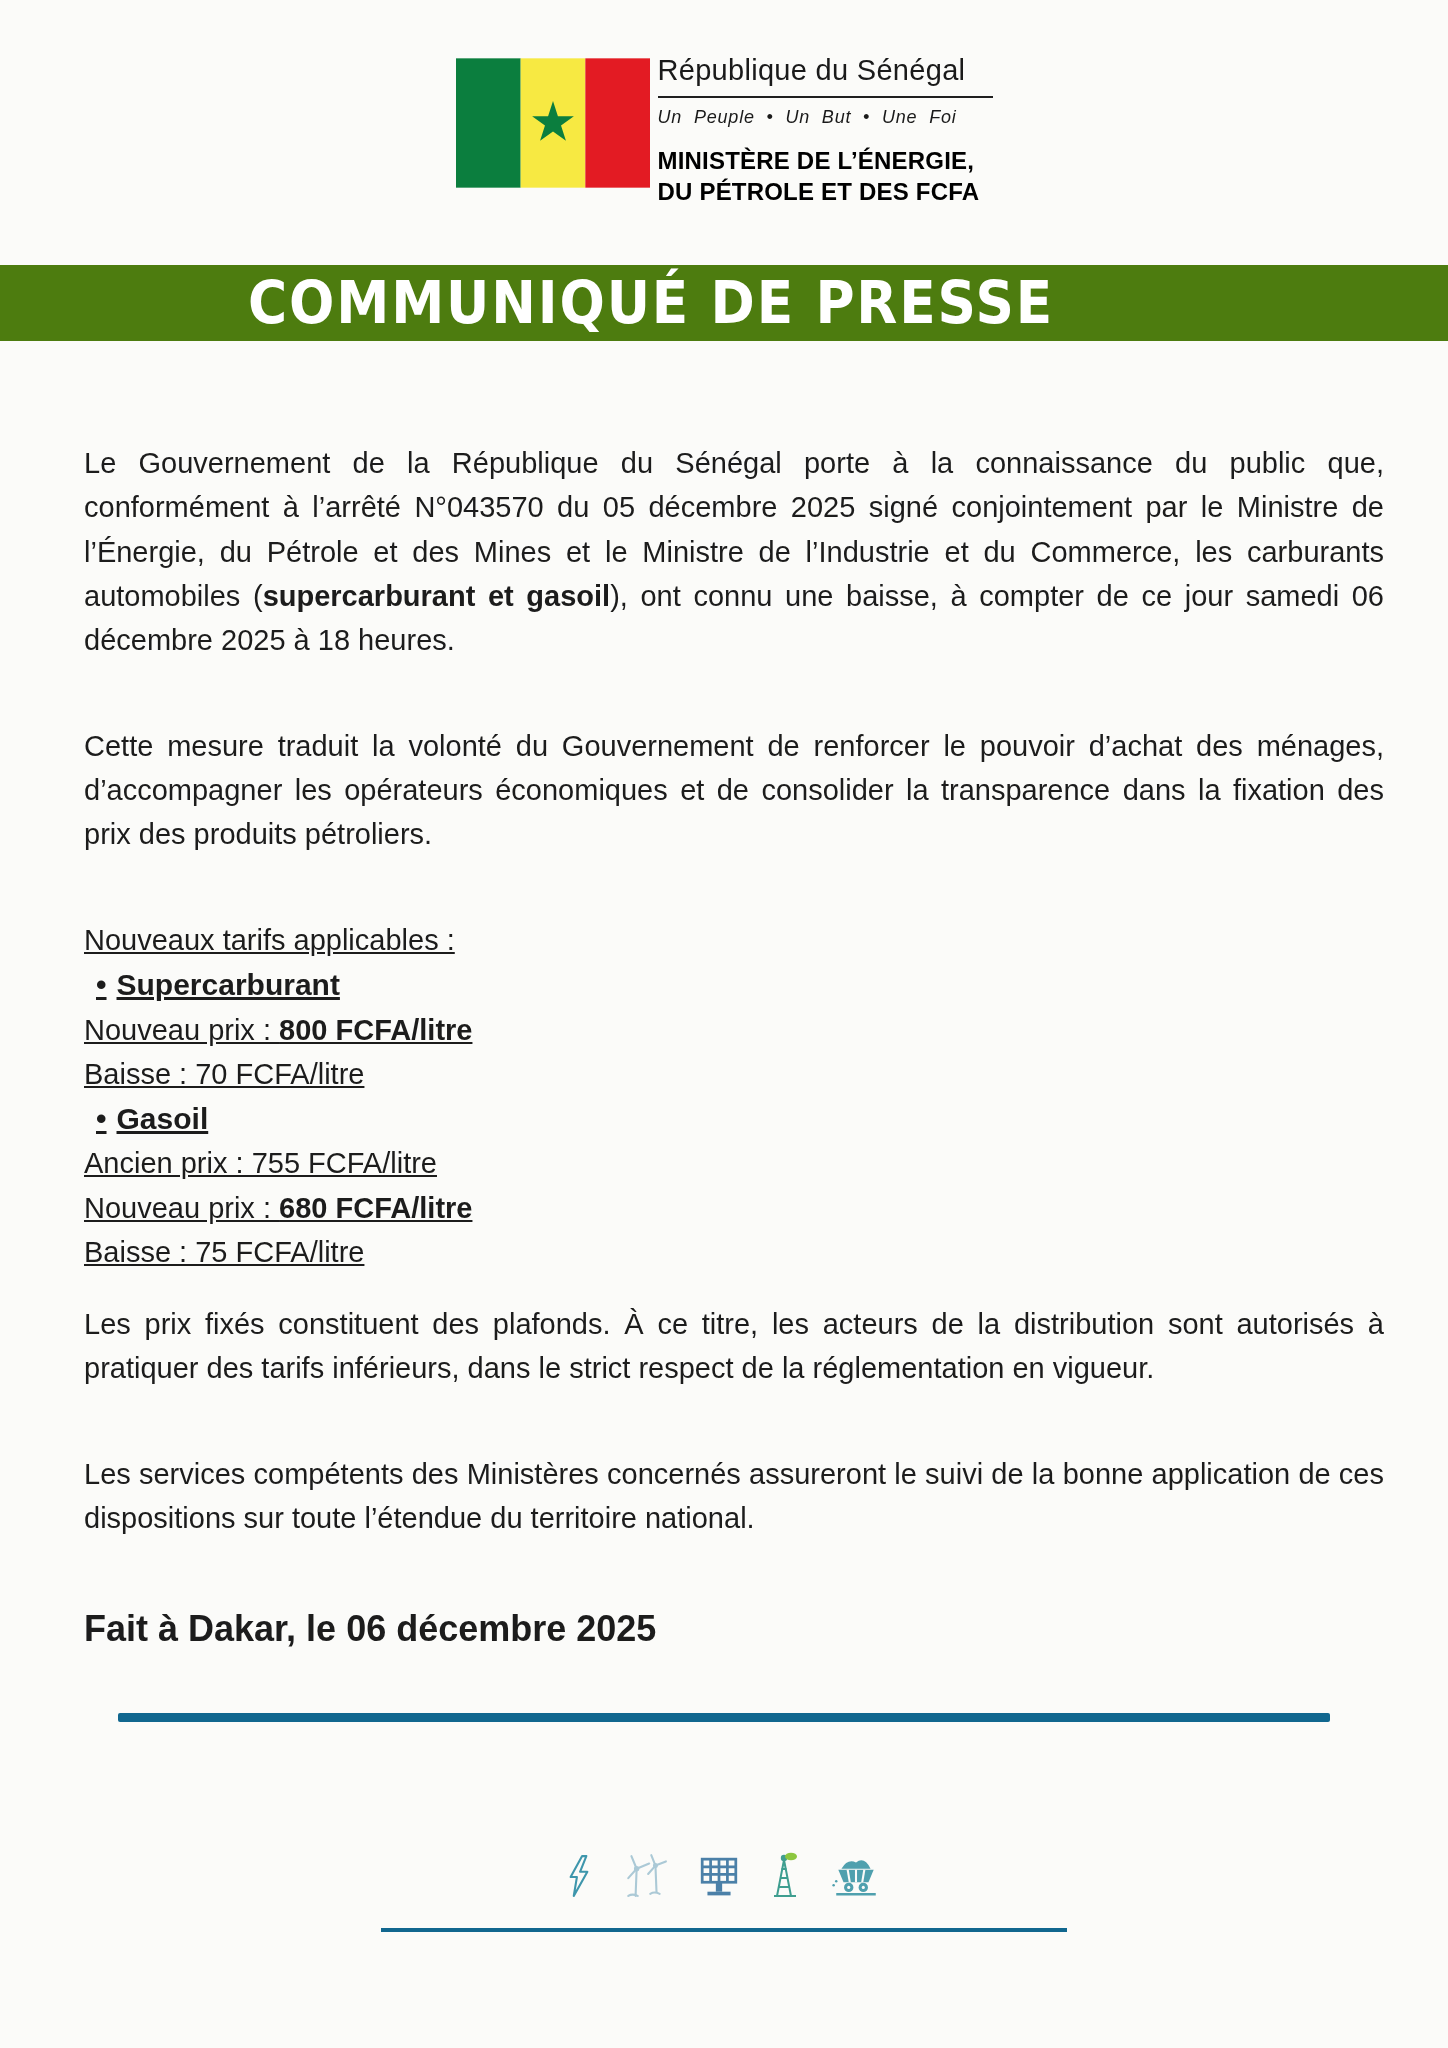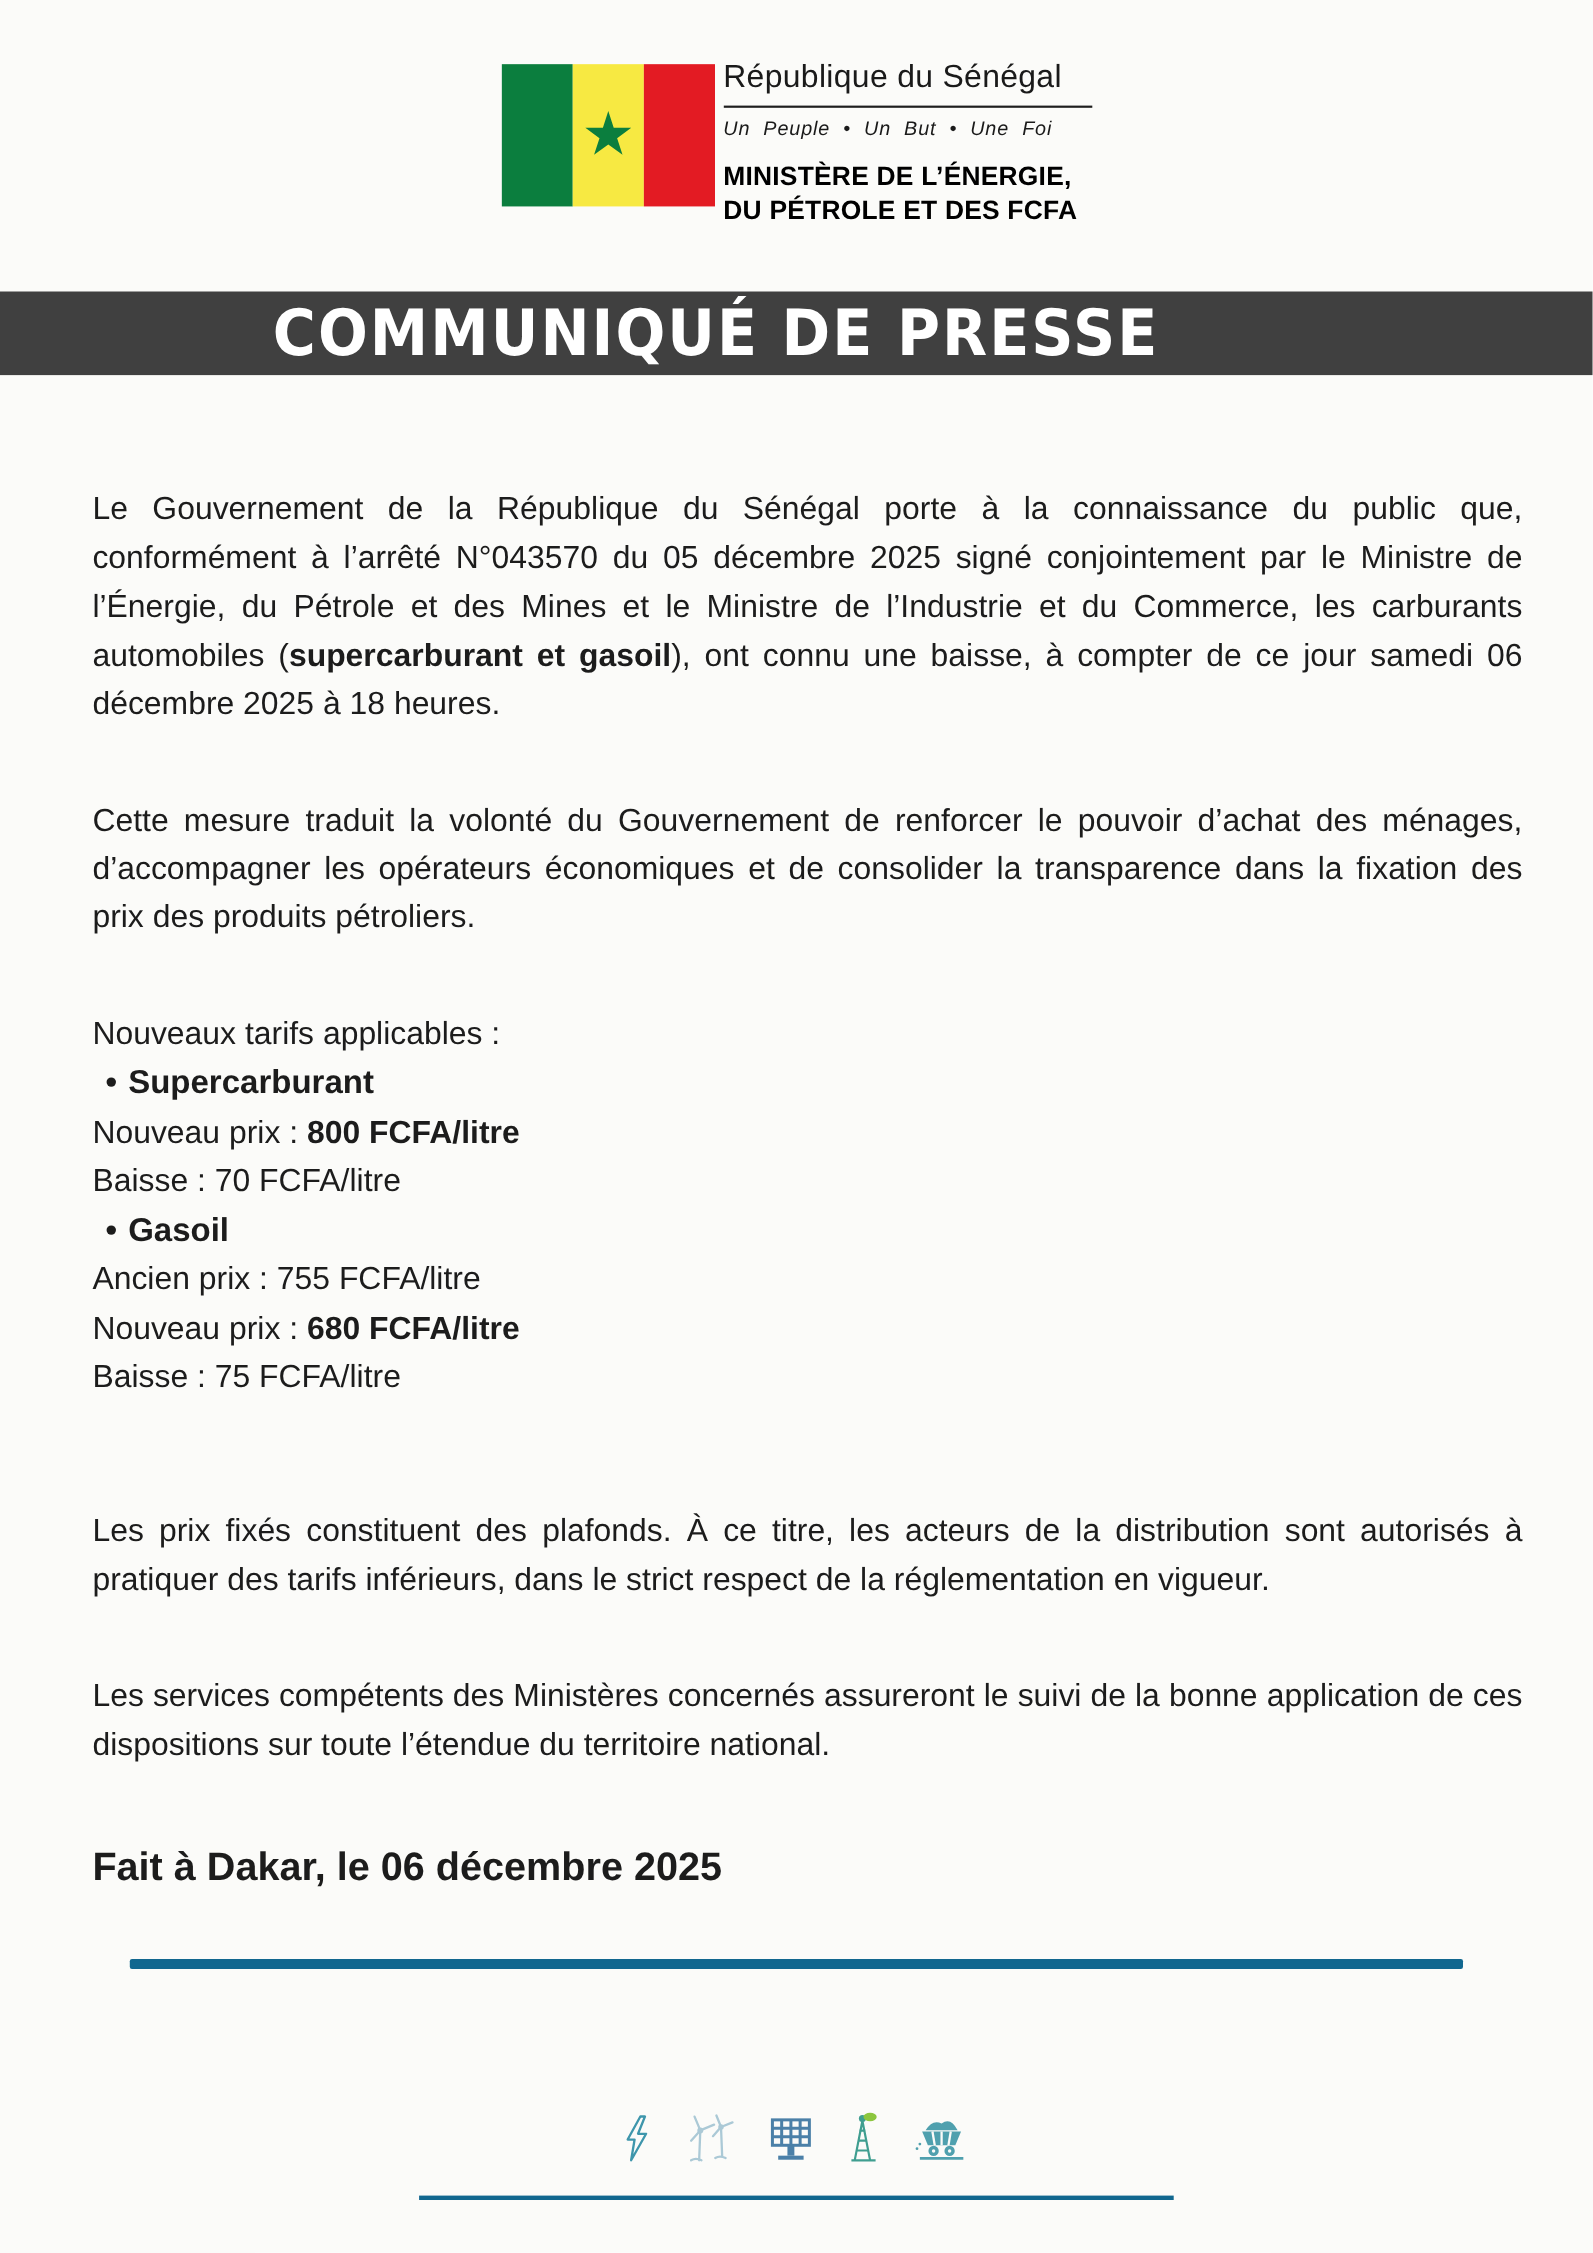--- a/index.html
+++ b/index.html
@@ -20,7 +20,7 @@
   .motto{margin-top:9px;font-style:italic;font-size:18px;color:#1a1a1a;letter-spacing:.8px;word-spacing:6px;}
   .ministry{margin-top:17px;font-weight:bold;font-size:24px;line-height:1.3;color:#000;letter-spacing:.2px;}
   
-  .banner{margin-top:58px;height:76px;background:#404040;display:flex;align-items:center;justify-content:center;padding-right:146px;}
+  .banner{margin-top:58px;height:76px;background:#4d7c0f;display:flex;align-items:center;justify-content:center;padding-right:146px;}
   .banner-title{color:#fff;font-weight:bold;font-size:58px;letter-spacing:2px;font-family:"DejaVu Sans",sans-serif;transform:scale(.92,1);}
   
   .content{margin:100px 64px 0 84px;font-size:29px;line-height:1.52;}

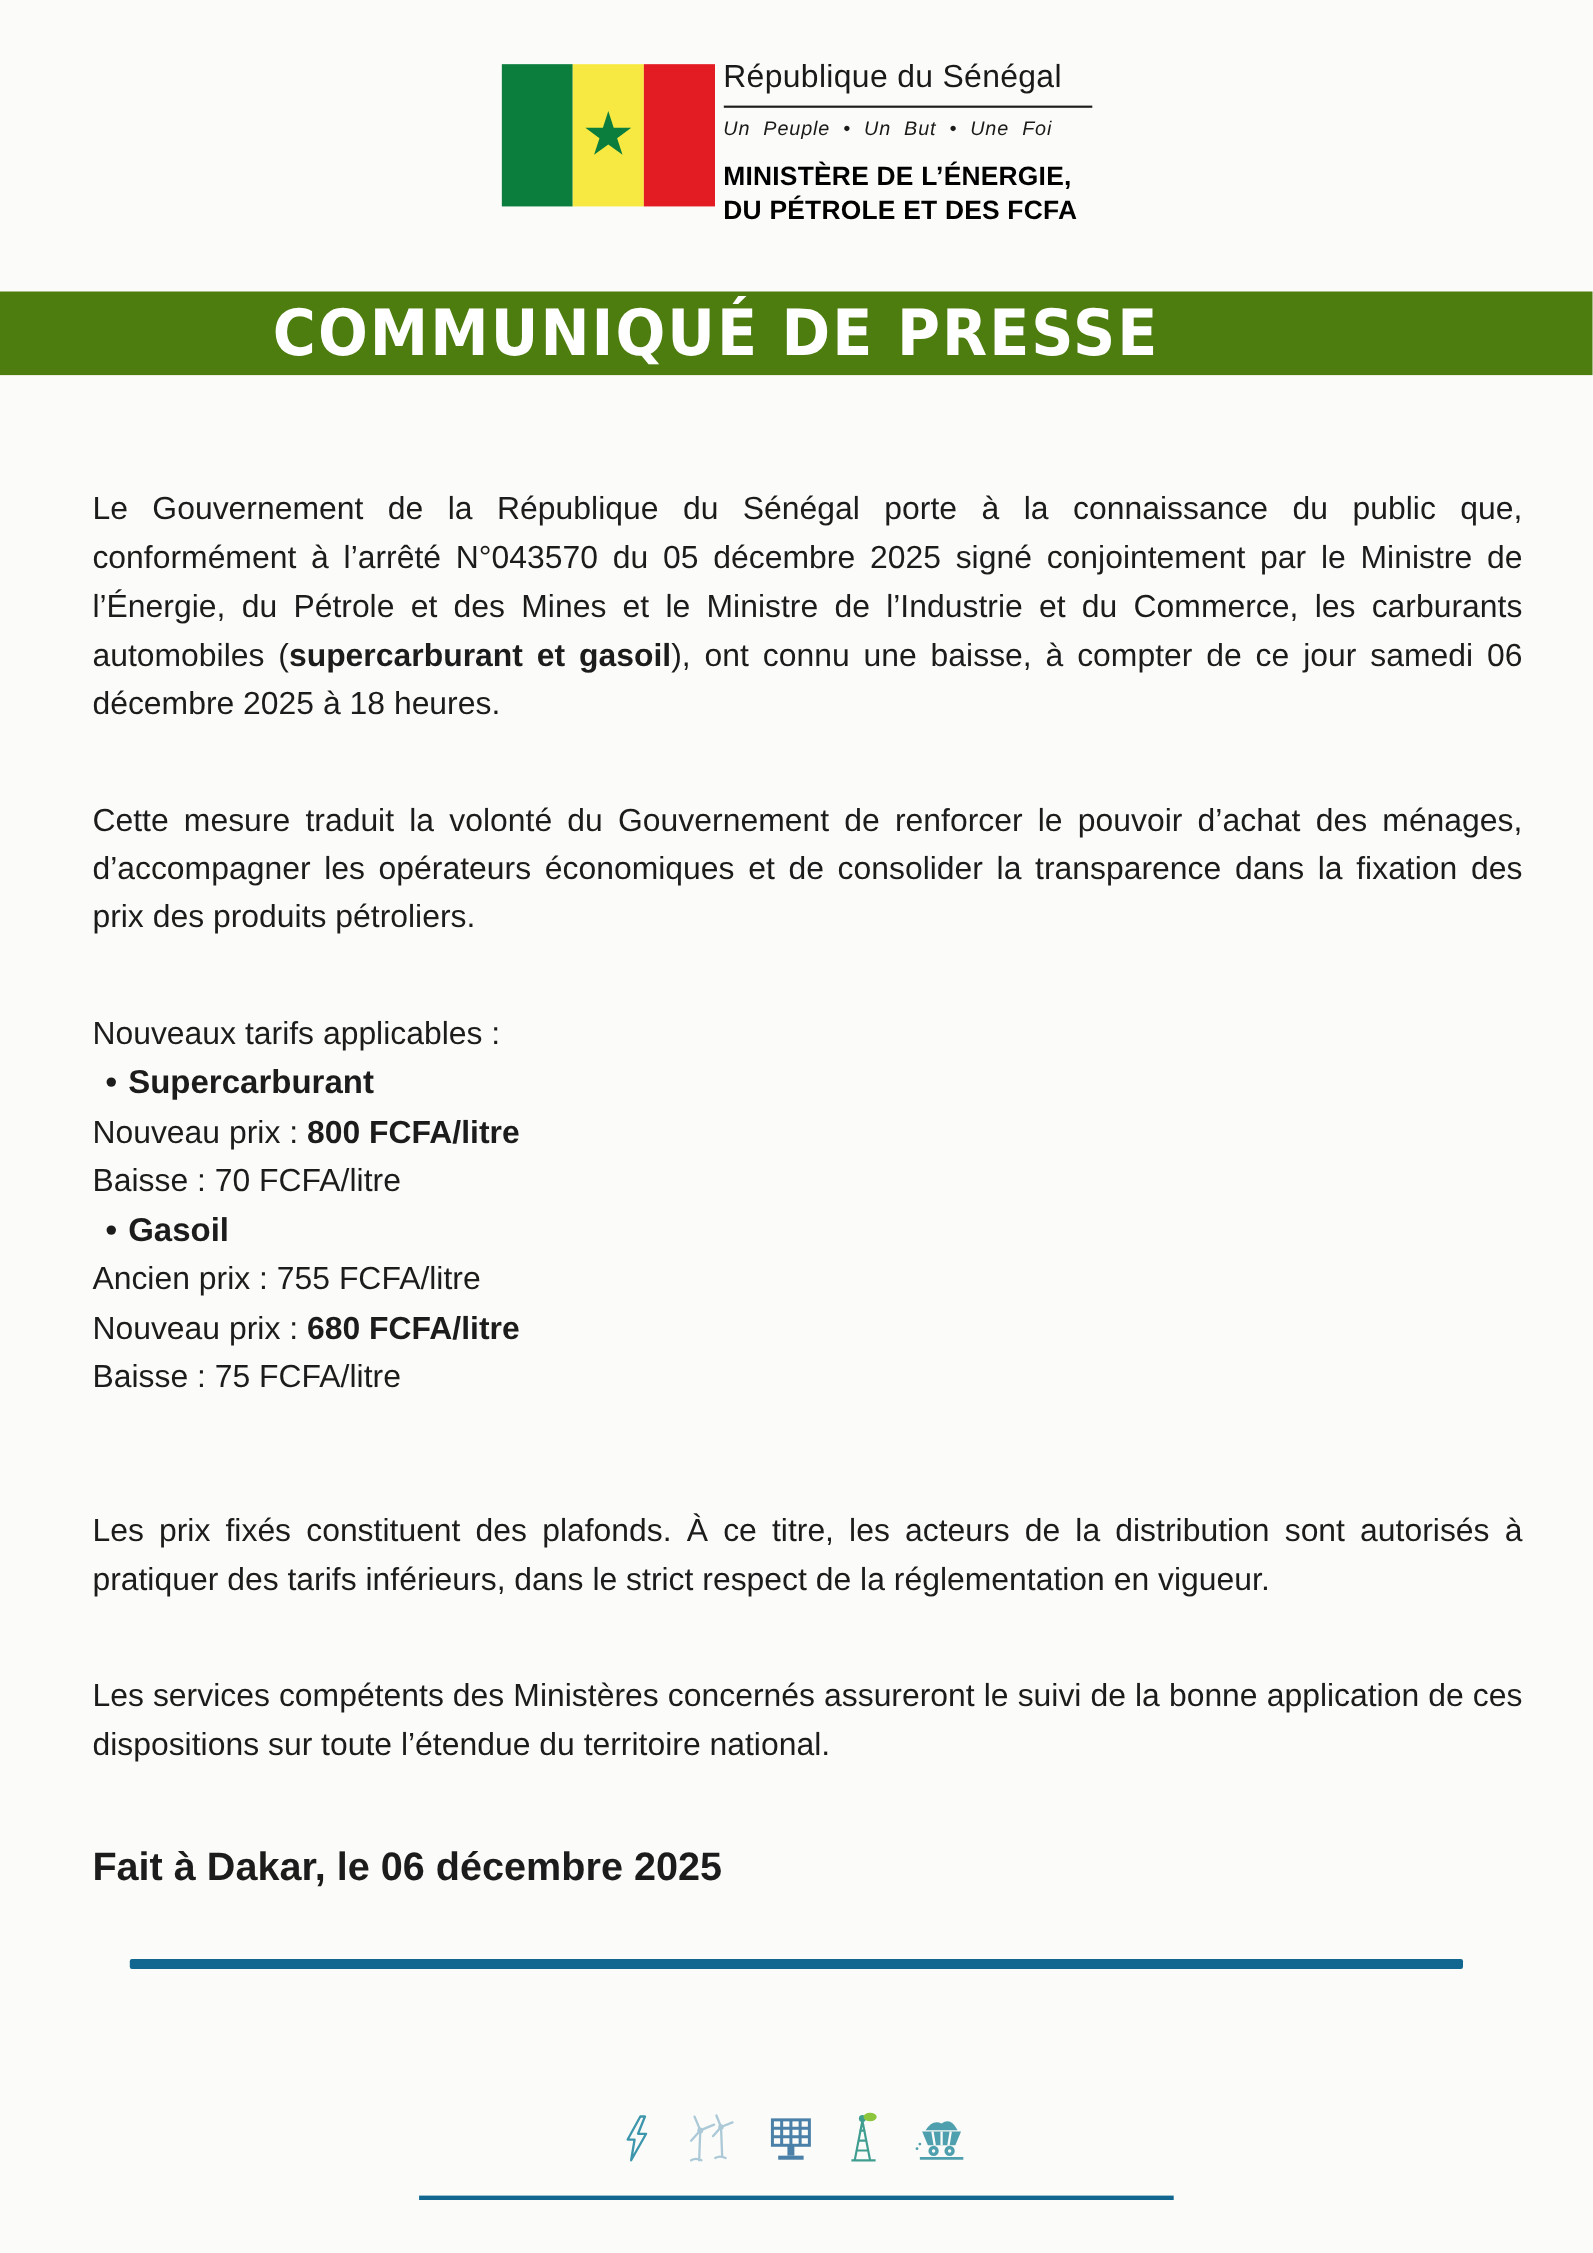--- a/index.html
+++ b/index.html
@@ -25,7 +25,7 @@
   
   .content{margin:100px 64px 0 84px;font-size:29px;line-height:1.52;}
   .para{text-align:justify;margin:0 0 62px 0;}
-  .tariffs{margin:26px 0 96px 0;}
+  .tariffs{margin:26px 0 28px 0;text-decoration:underline;}
   .line{margin:0;line-height:1.52;}
   .bullet-line{font-weight:bold;font-size:30px;padding-left:12px;}
   .bullet{margin-right:10px;}

